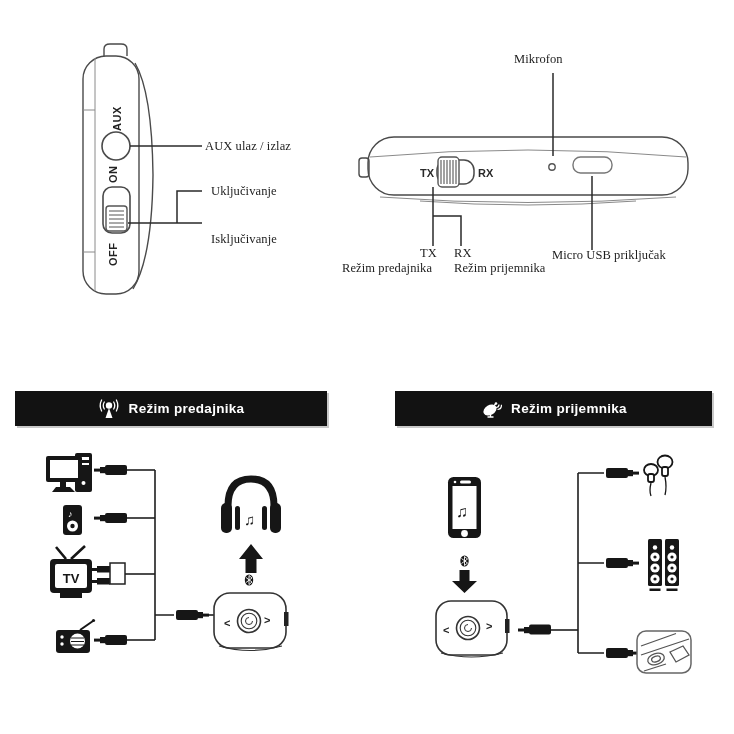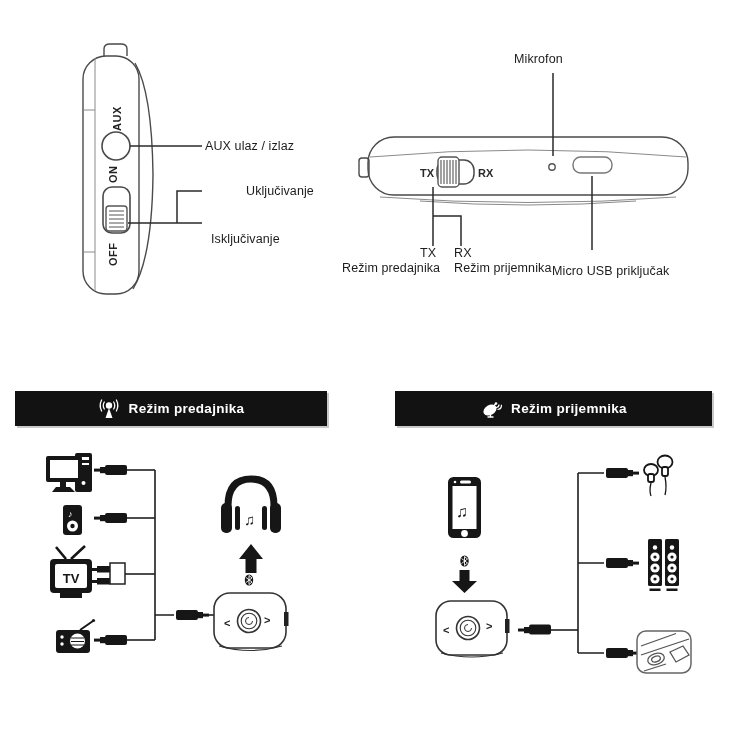--- a/index.html
+++ b/index.html
@@ -6,7 +6,7 @@
   .canvas{position:relative;width:734px;height:734px;background:#ffffff;
           font-family:"Liberation Sans",sans-serif;overflow:hidden;}
   #artwork{position:absolute;left:0;top:0;}
-  .callout{position:absolute;font-size:12.5px;color:#1c1c1c;white-space:nowrap;letter-spacing:.1px;}
+  .callout{position:absolute;font-size:12.5px;color:#1c1c1c;white-space:nowrap;letter-spacing:.1px;font-family:Liberation Serif, serif;}
   .banner{position:absolute;top:391px;height:35px;background:#121212;color:#ffffff;
           display:flex;align-items:center;justify-content:center;gap:9px;
           font-size:13.5px;font-weight:bold;letter-spacing:.3px;box-shadow:2px 2px 0 #c9c9c9;}

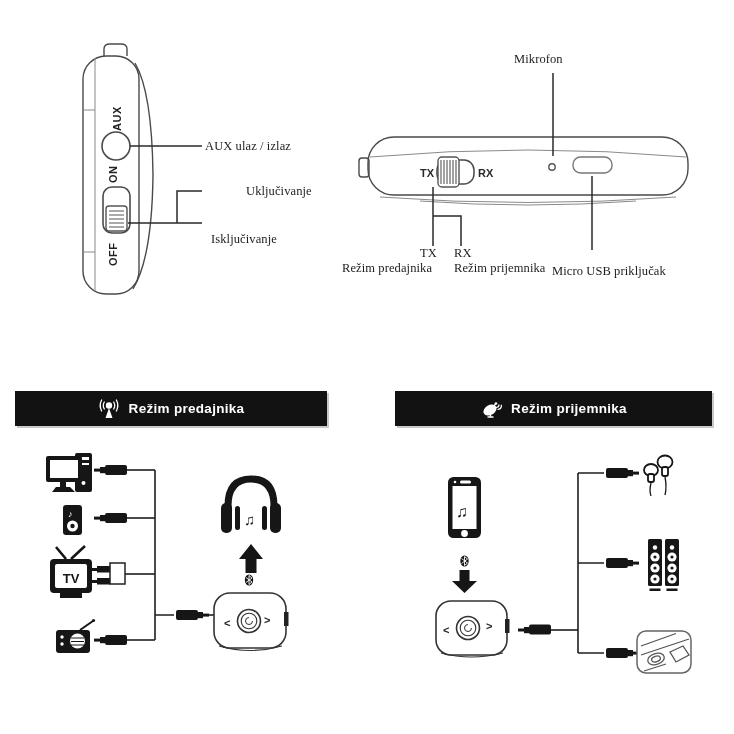--- a/index.html
+++ b/index.html
@@ -250,7 +250,7 @@
 </svg>
 
 <div class="callout" style="left:205px;top:139px;">AUX ulaz / izlaz</div>
-<div class="callout" style="left:211px;top:184px;margin-left:35px;">Uključivanje</div>
+<div class="callout" style="left:211px;top:184px;">Uključivanje</div>
 <div class="callout" style="left:211px;top:232px;">Isključivanje</div>
 
 <div class="callout" style="left:514px;top:52px;">Mikrofon</div>

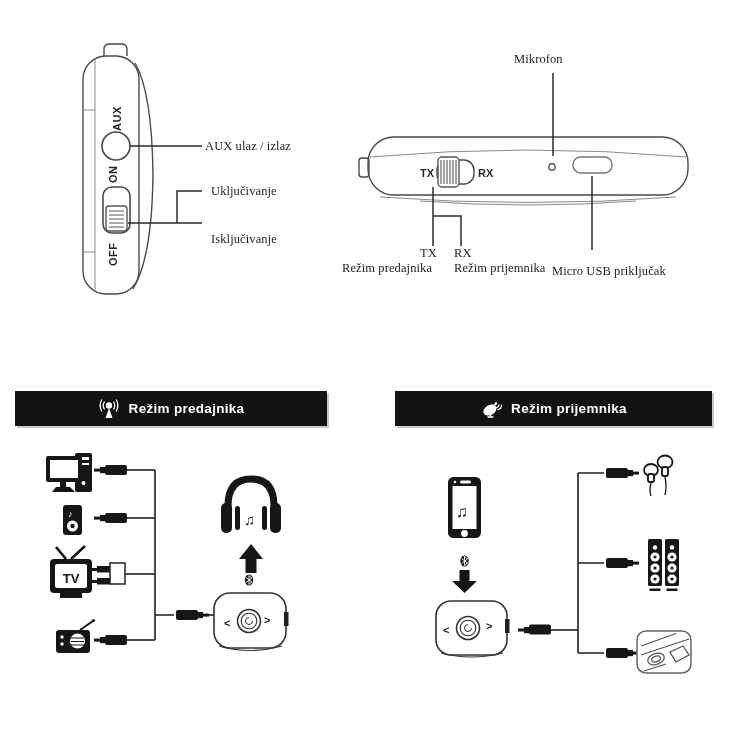--- a/index.html
+++ b/index.html
@@ -258,7 +258,7 @@
 <div class="callout" style="left:342px;top:261px;">Režim predajnika</div>
 <div class="callout" style="left:454px;top:246px;">RX</div>
 <div class="callout" style="left:454px;top:261px;">Režim prijemnika</div>
-<div class="callout" style="left:552px;top:264px;">Micro USB priključak</div>
+<div class="callout" style="left:552px;top:248px;">Micro USB priključak</div>
 
 <div class="banner" style="left:15px;width:312px;">
   <svg width="22" height="22" viewBox="0 0 22 22">

